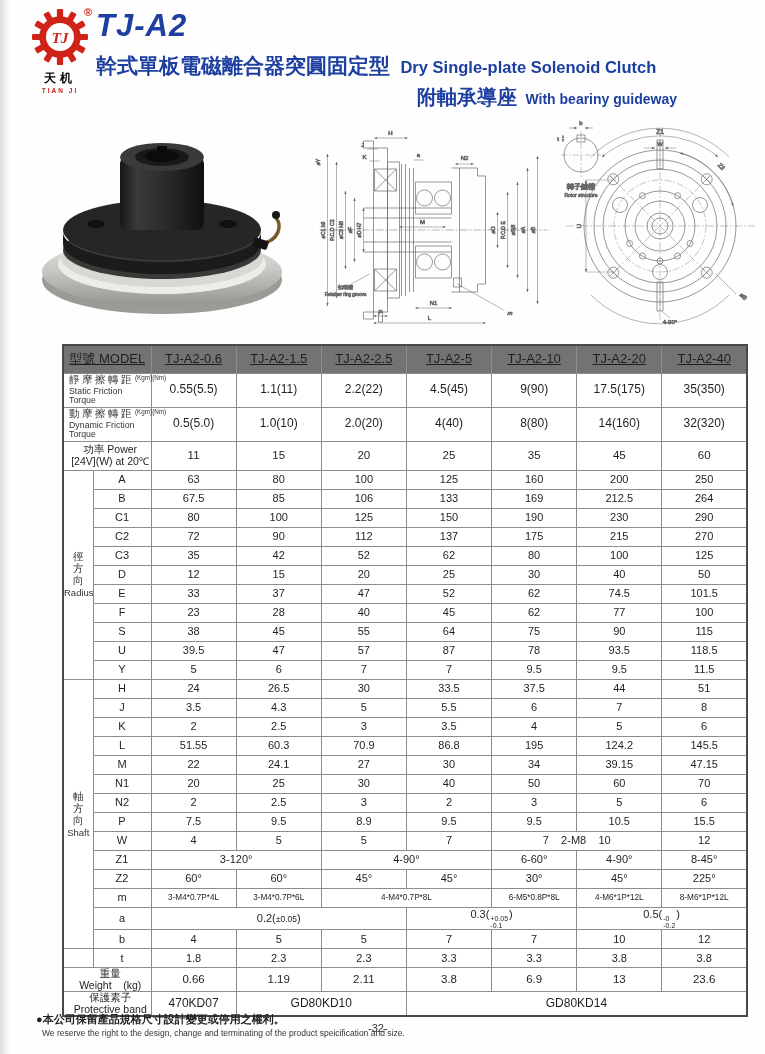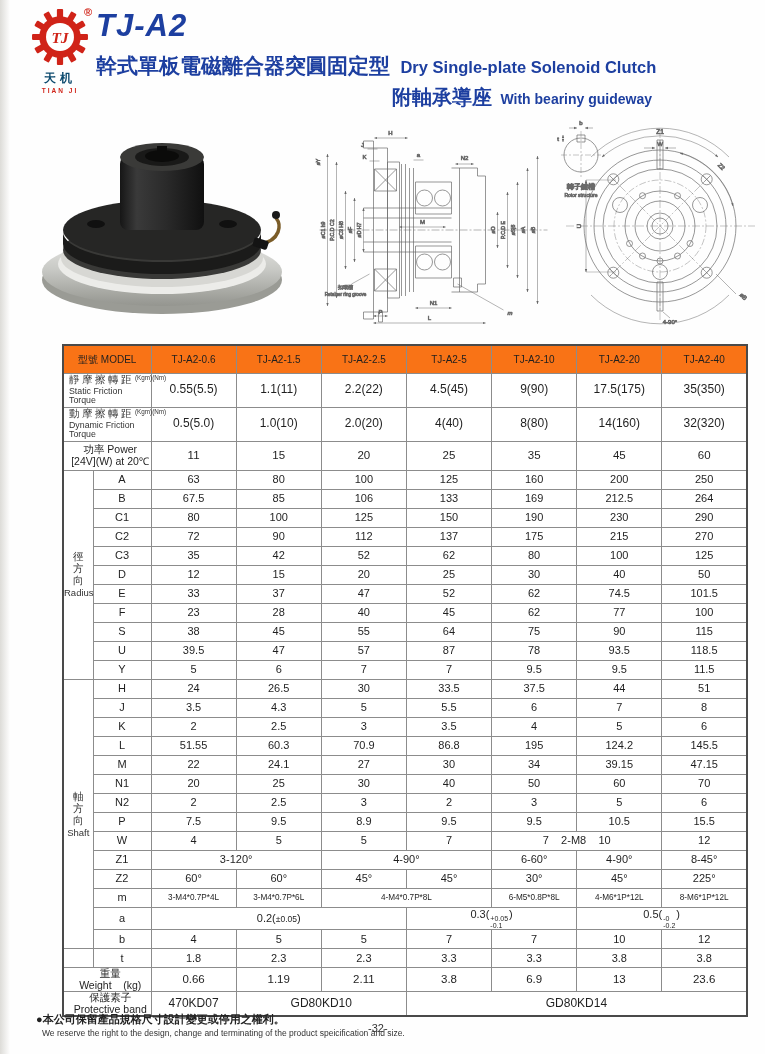--- a/index.html
+++ b/index.html
@@ -10,7 +10,7 @@
   
   .logo{position:absolute;left:24px;top:8px;width:72px;text-align:center;}
   .logo .reg{position:absolute;left:60px;top:-2px;color:#d02318;font-size:11px;font-weight:bold;}
-  .logo-cn{color:#0c4a6e;font-size:12px;font-weight:bold;letter-spacing:4px;margin-top:0px;}
+  .logo-cn{color:#000000;font-size:12px;font-weight:bold;letter-spacing:4px;margin-top:0px;}
   .logo-en{color:#d02318;font-size:6.5px;font-weight:bold;letter-spacing:2px;}
   .title{position:absolute;left:96px;top:8px;color:#1d3fa0;font-size:31px;
          font-weight:bold;font-style:italic;letter-spacing:1px;}

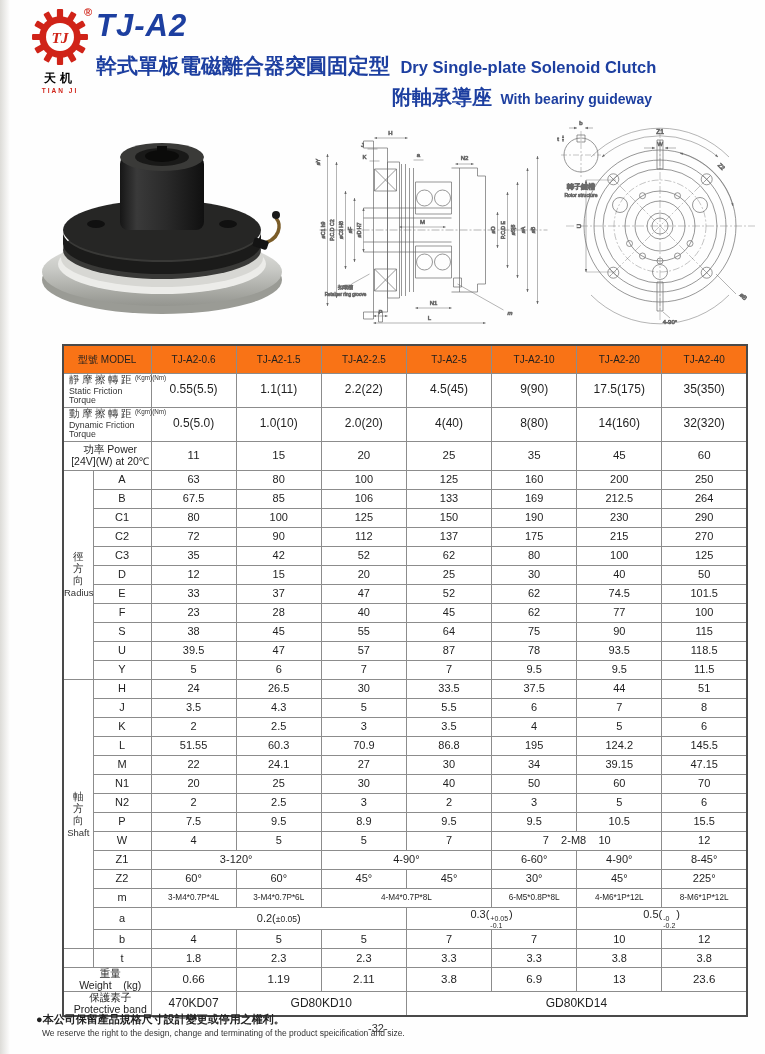--- a/index.html
+++ b/index.html
@@ -17,7 +17,7 @@
   .line1{position:absolute;left:96px;top:52px;white-space:nowrap;}
   .line1 .cn{color:#1d3fa0;font-size:21px;font-weight:bold;}
   .line1 .en{color:#1d3fa0;font-size:16.5px;font-weight:bold;margin-left:6px;}
-  .line2{position:absolute;left:392px;top:84px;white-space:nowrap;}
+  .line2{position:absolute;left:417px;top:84px;white-space:nowrap;}
   .line2 .cn{color:#1d3fa0;font-size:20px;font-weight:bold;}
   .line2 .en{color:#1d3fa0;font-size:14px;font-weight:bold;margin-left:4px;}
   

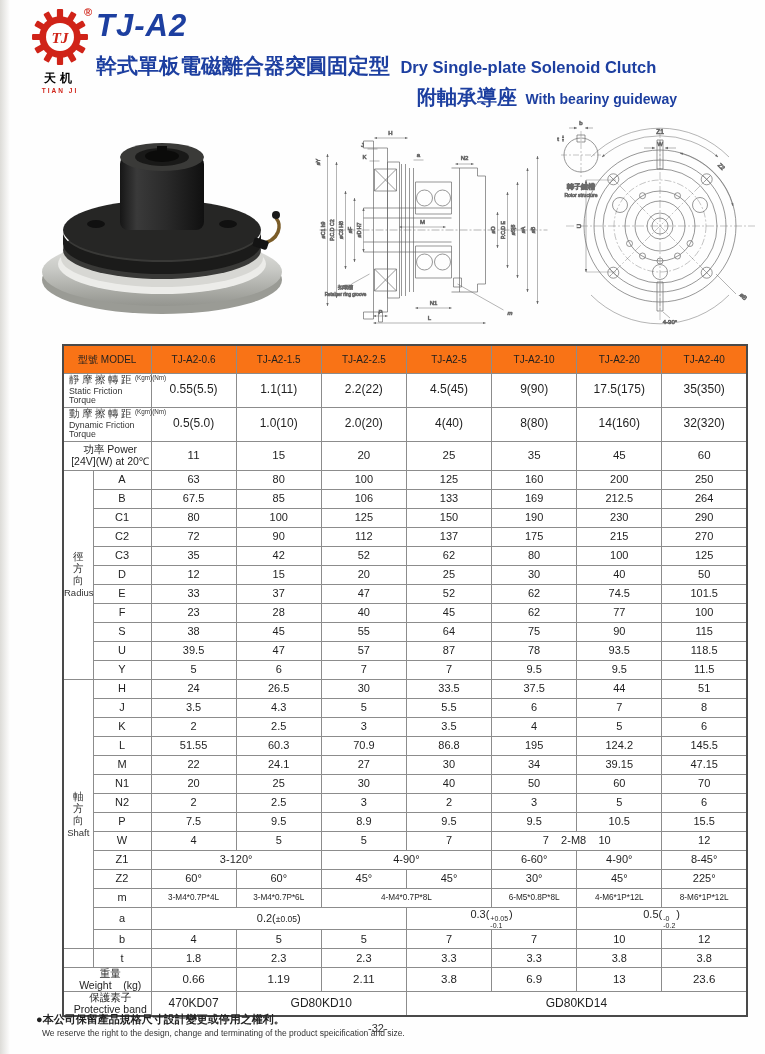--- a/index.html
+++ b/index.html
@@ -31,7 +31,7 @@
   .spec td{border:1px solid #8c8c8c;text-align:center;vertical-align:middle;
            padding:0;font-size:11px;line-height:1.1;background:#fff;}
   .c-side{width:30px;} .c-letter{width:58px;}
-  .r-hdr{height:28px;} .r-hdr td{background:#f97316;font-size:10px;}
+  .r-hdr{height:28px;} .r-hdr td{background:#737373;font-size:13px;text-decoration:underline;}
   .model-label{font-size:13px;}
   .r-torque{height:34px;} .r-torque td{font-size:12px;}
   .torque-label{text-align:left !important;padding-left:5px !important;}

